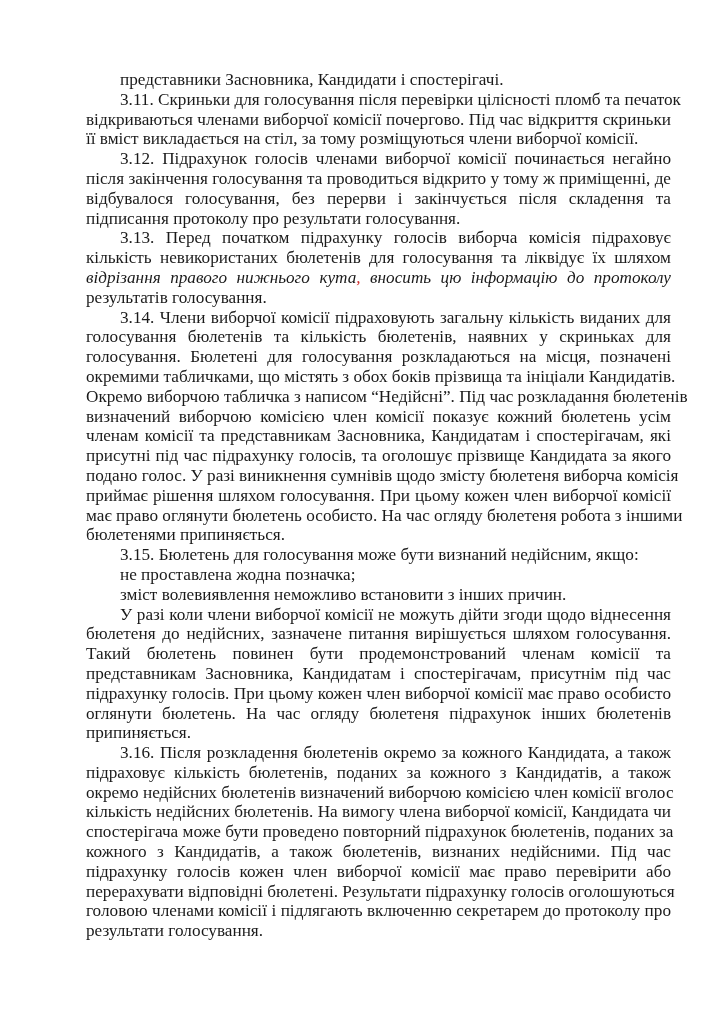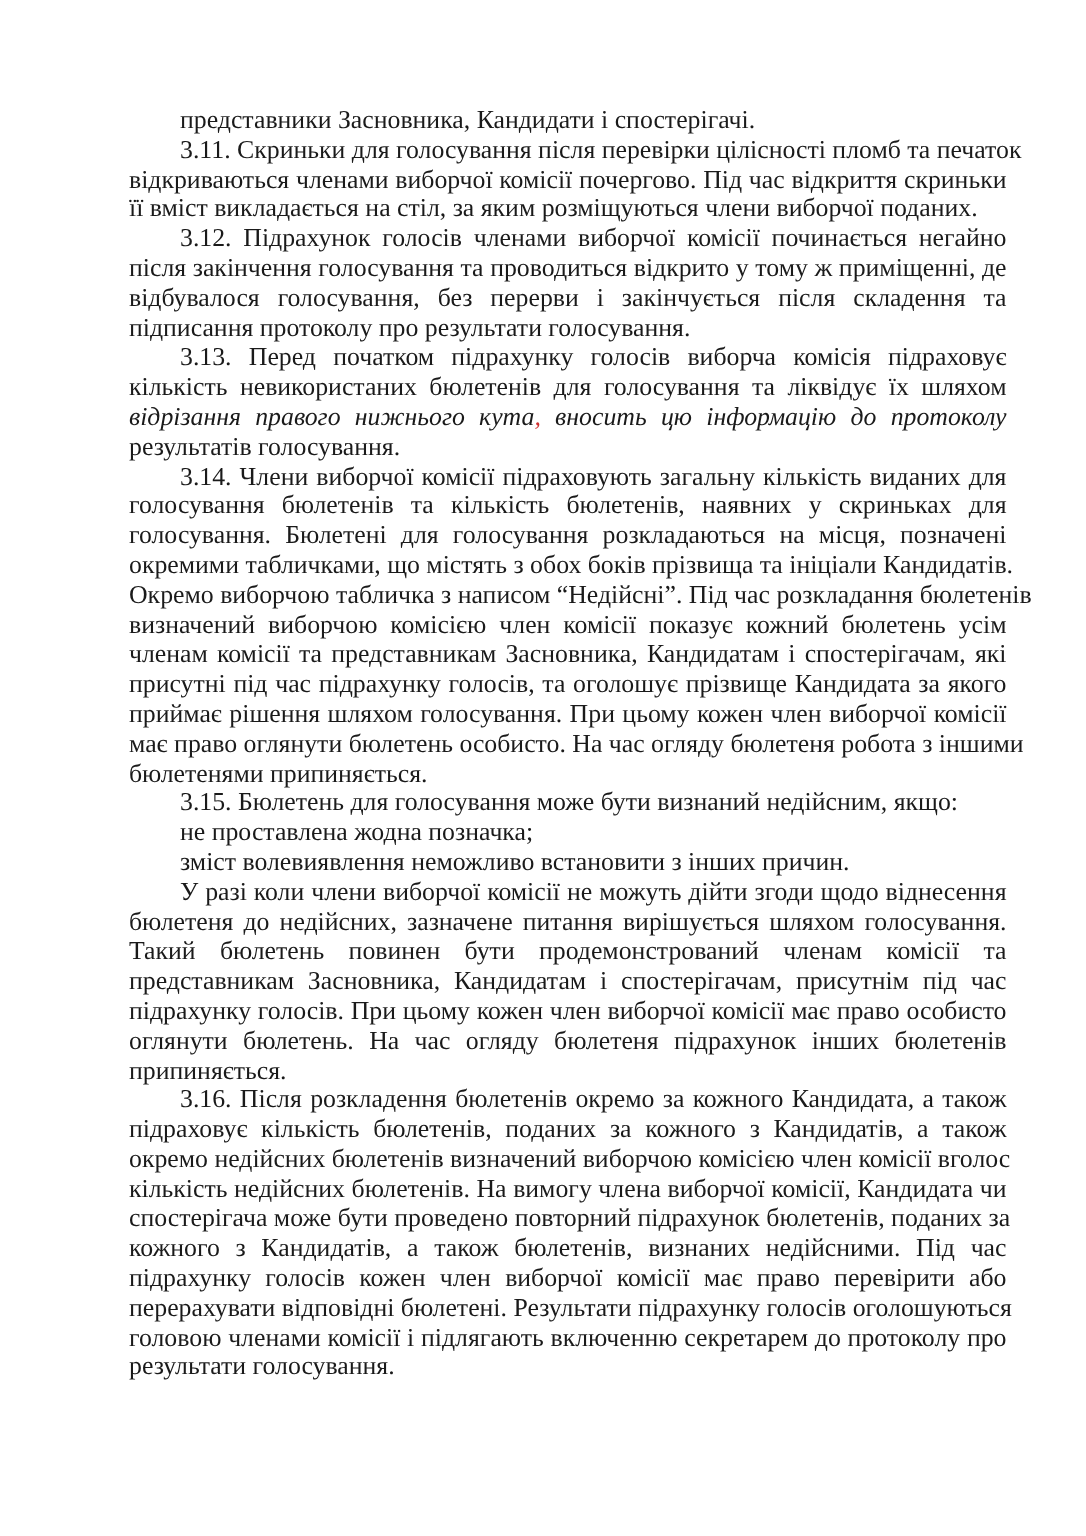--- a/index.html
+++ b/index.html
@@ -31,7 +31,7 @@
       <div>
         <span class="line indent">3.11. Скриньки для голосування після перевірки цілісності пломб та печаток</span>
         <span class="line">відкриваються членами виборчої комісії почергово. Під час відкриття скриньки</span>
-        <span class="line last">її вміст викладається на стіл, за яким розміщуються члени виборчої поданих.</span>
+        <span class="line last">її вміст викладається на стіл, за тому розміщуються члени виборчої комісії.</span>
       </div>
       <div>
         <span class="line indent">3.12. Підрахунок голосів членами виборчої комісії починається негайно</span>

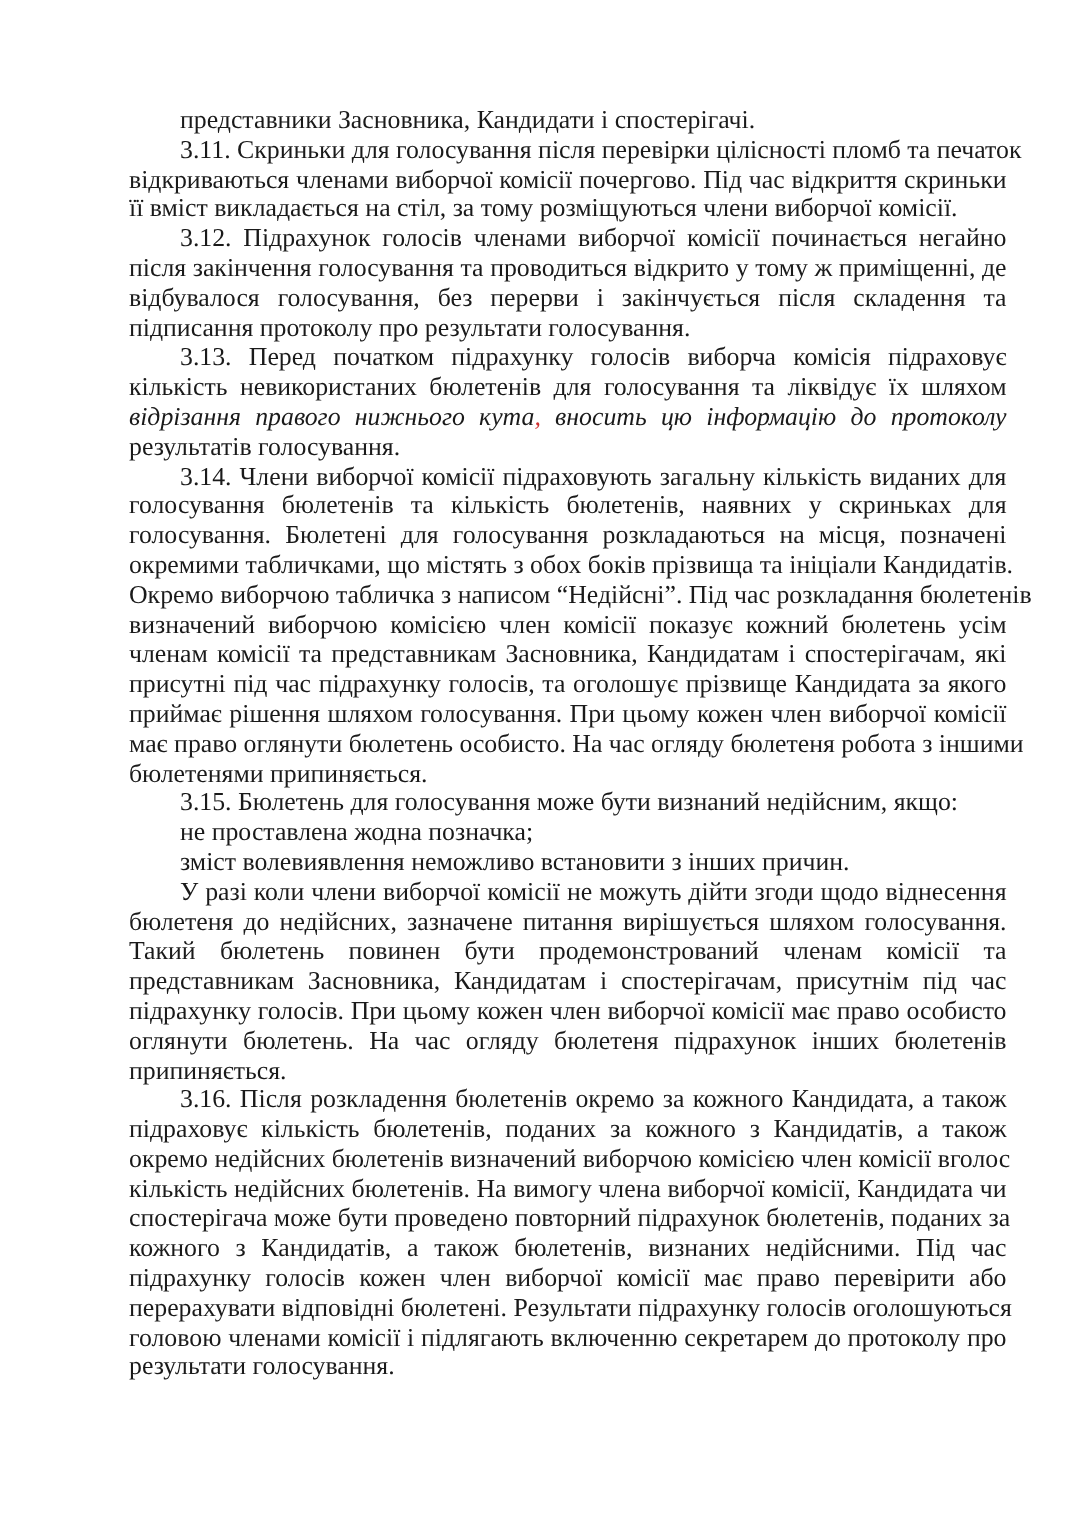--- a/index.html
+++ b/index.html
@@ -54,6 +54,7 @@
         <span class="line">визначений виборчою комісією член комісії показує кожний бюлетень усім</span>
         <span class="line">членам комісії та представникам Засновника, Кандидатам і спостерігачам, які</span>
         <span class="line">присутні під час підрахунку голосів, та оголошує прізвище Кандидата  за якого</span>
+        <span class="line">подано голос. У разі виникнення сумнівів щодо змісту бюлетеня виборча комісія</span>
         <span class="line">приймає рішення шляхом голосування. При цьому кожен член виборчої комісії</span>
         <span class="line">має право оглянути бюлетень особисто. На час огляду бюлетеня робота з іншими</span>
         <span class="line last">бюлетенями припиняється.</span>

